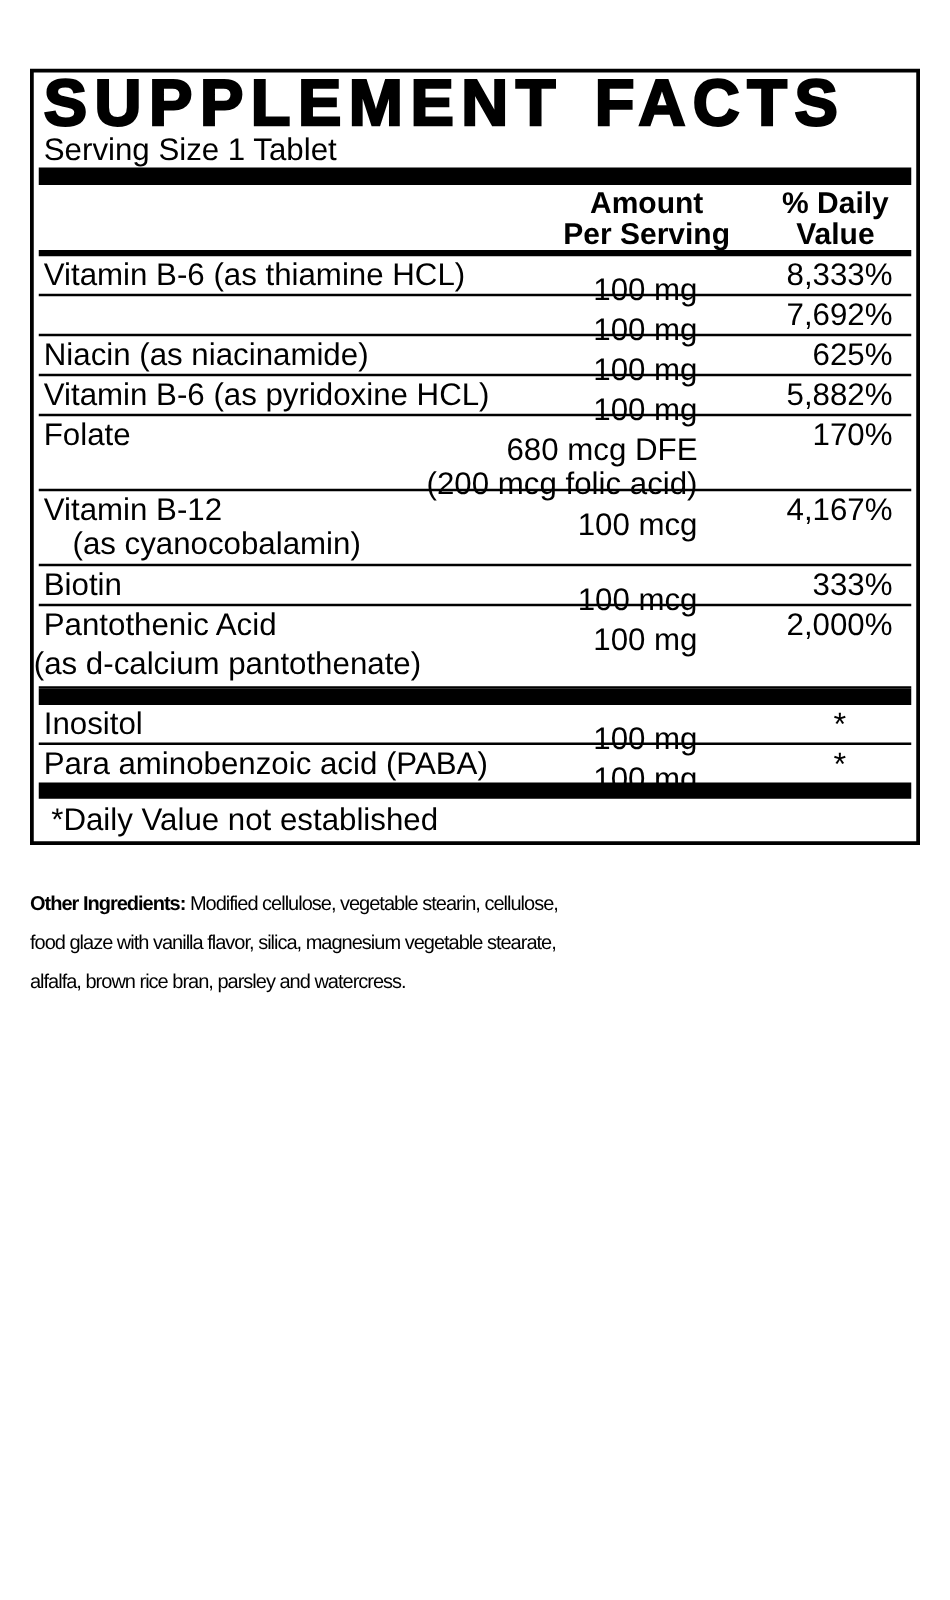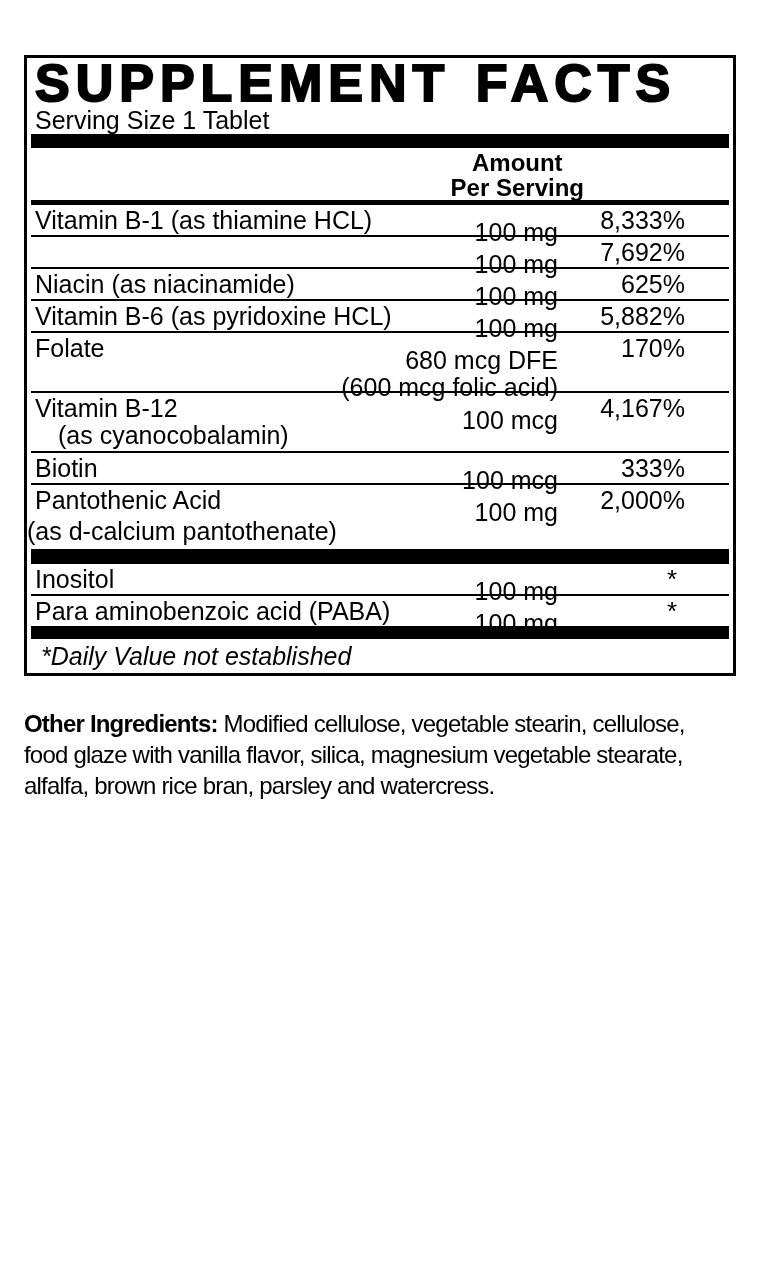--- a/index.html
+++ b/index.html
@@ -131,6 +131,10 @@
         <div>Amount</div>
         <div>Per Serving</div>
       </div>
+      <div class="cell hdr-pct">
+        <div>% Daily</div>
+        <div>Value</div>
+      </div>
     </div>
 
     <div class="rule"></div>

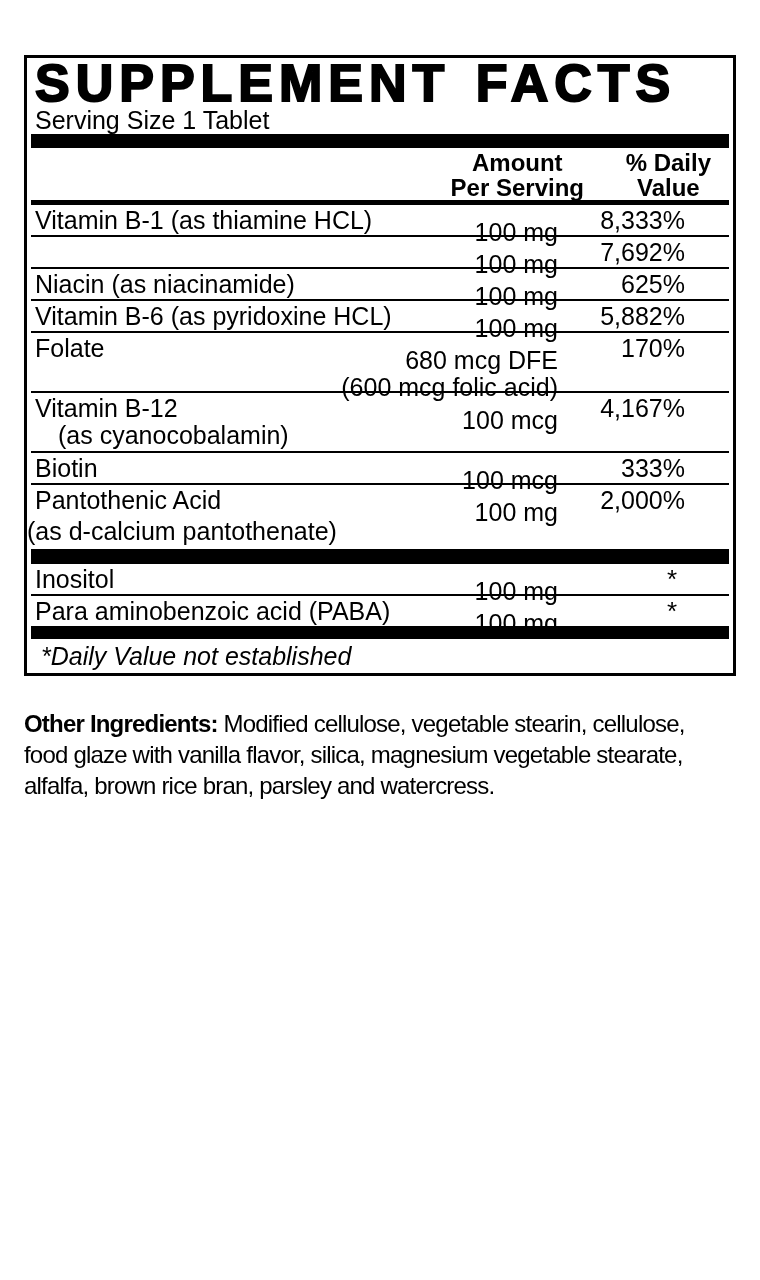--- a/index.html
+++ b/index.html
@@ -141,7 +141,7 @@
 
     <div class="row">
       <div class="line">
-        <span class="nm">Vitamin B-1 (as thiamine HCL)</span>
+        <span class="nm">Vitamin B-6 (as thiamine HCL)</span>
         <span class="amt">100 mg</span>
         <span class="pct">8,333%</span>
       </div>

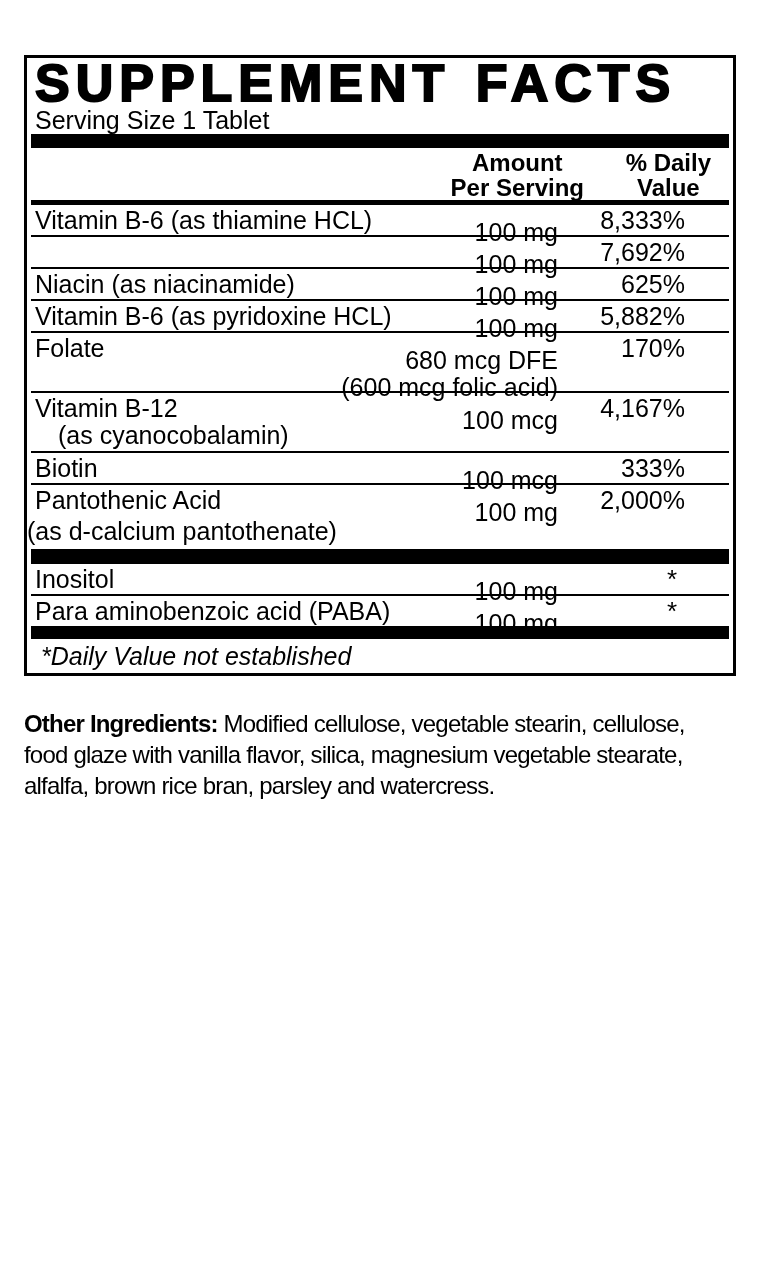--- a/index.html
+++ b/index.html
@@ -89,7 +89,7 @@
   }
   .pct {
     position: absolute;
-    right: 48px;
+    right: 19px;
     top: 0;
   }
   .pct.ast {

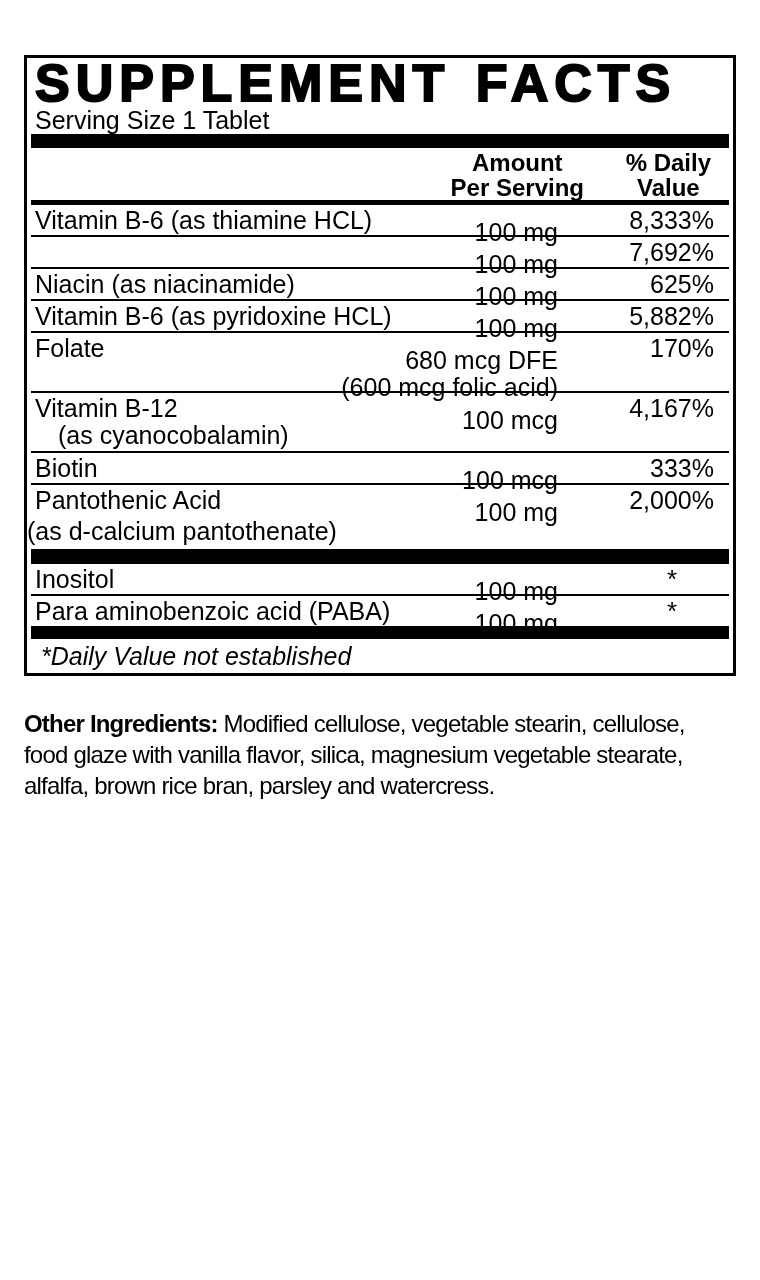--- a/index.html
+++ b/index.html
@@ -181,7 +181,7 @@
         <span class="pct">170%</span>
       </div>
       <div class="line l2">
-        <span class="amt">(600 mcg folic acid)</span>
+        <span class="amt">(200 mcg folic acid)</span>
       </div>
     </div>
     <div class="sep"></div>

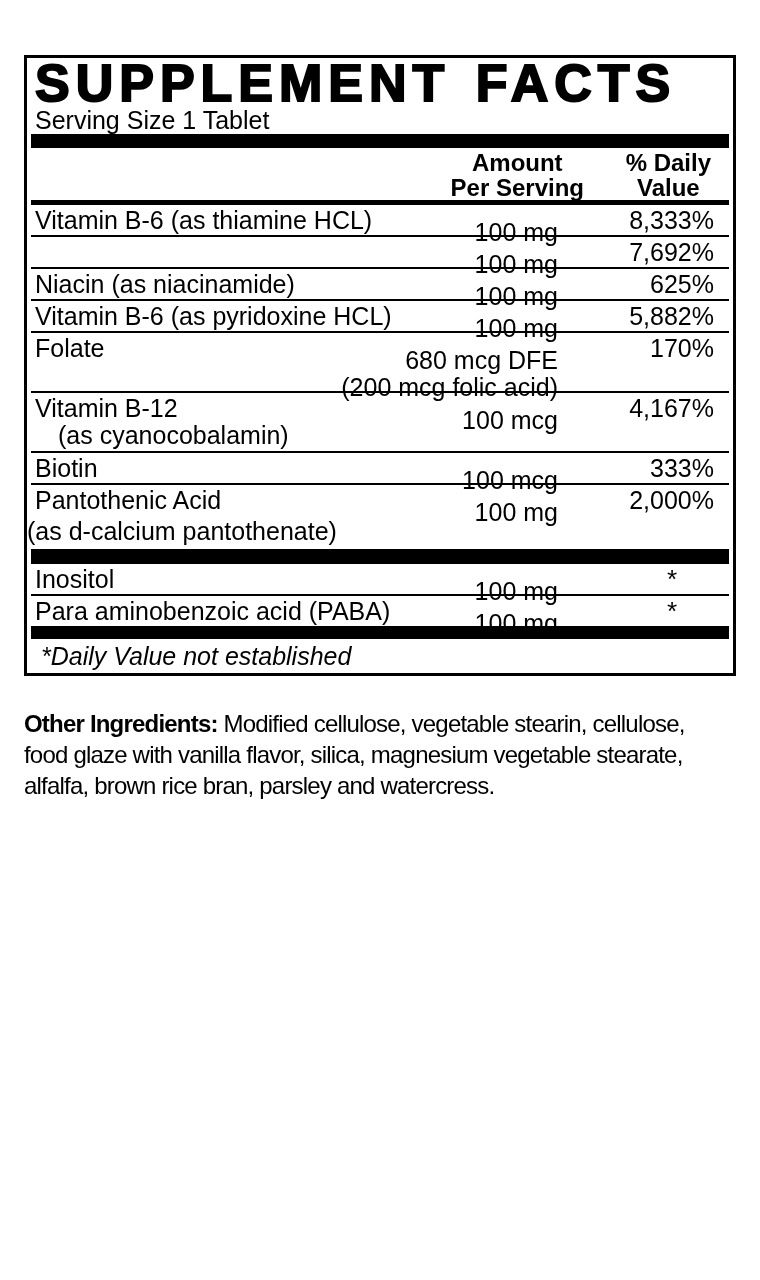--- a/index.html
+++ b/index.html
@@ -100,7 +100,6 @@
     font-size: 25px;
     line-height: 34px;
     padding-left: 14px;
-    font-style: italic;
   }
   .ingredients {
     position: absolute;

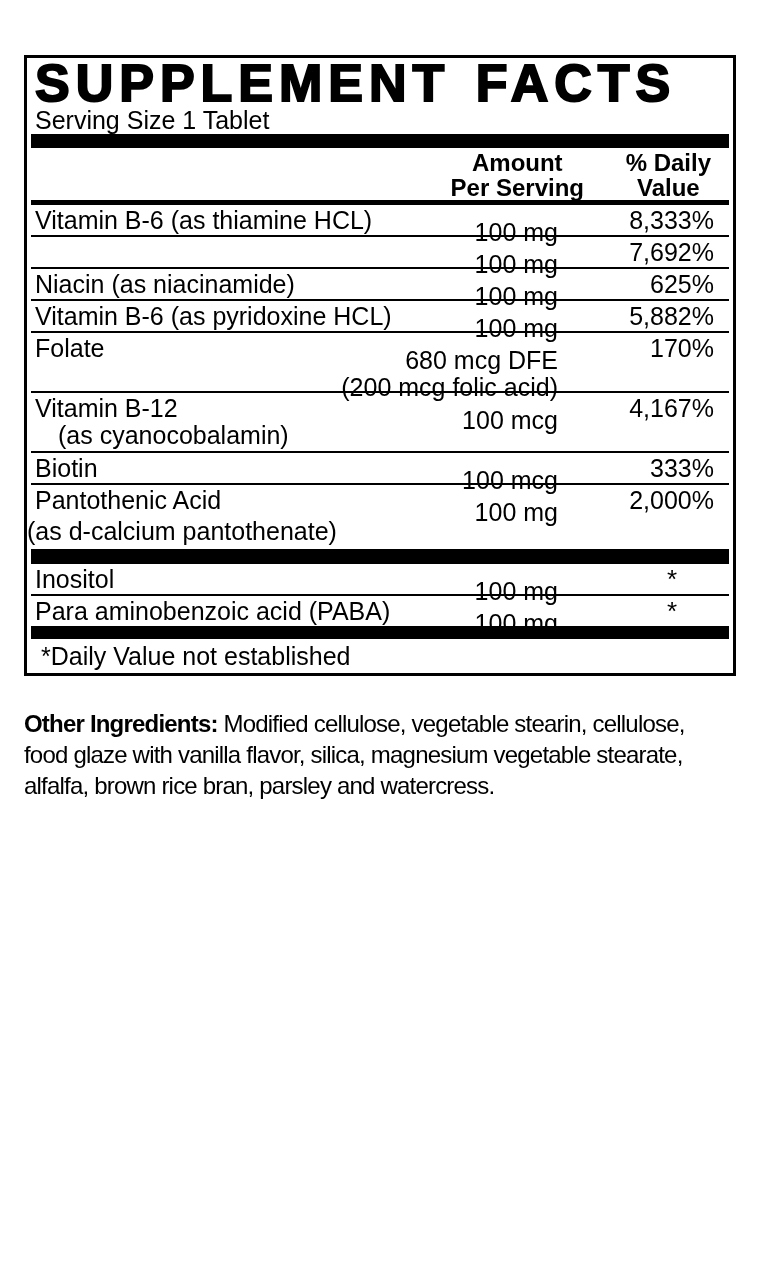--- a/index.html
+++ b/index.html
@@ -106,7 +106,7 @@
     left: 24px;
     top: 708px;
     width: 734px;
-    font-size: 24px;
+    font-size: 16px;
     line-height: 31px;
     letter-spacing: -0.8px;
   }

